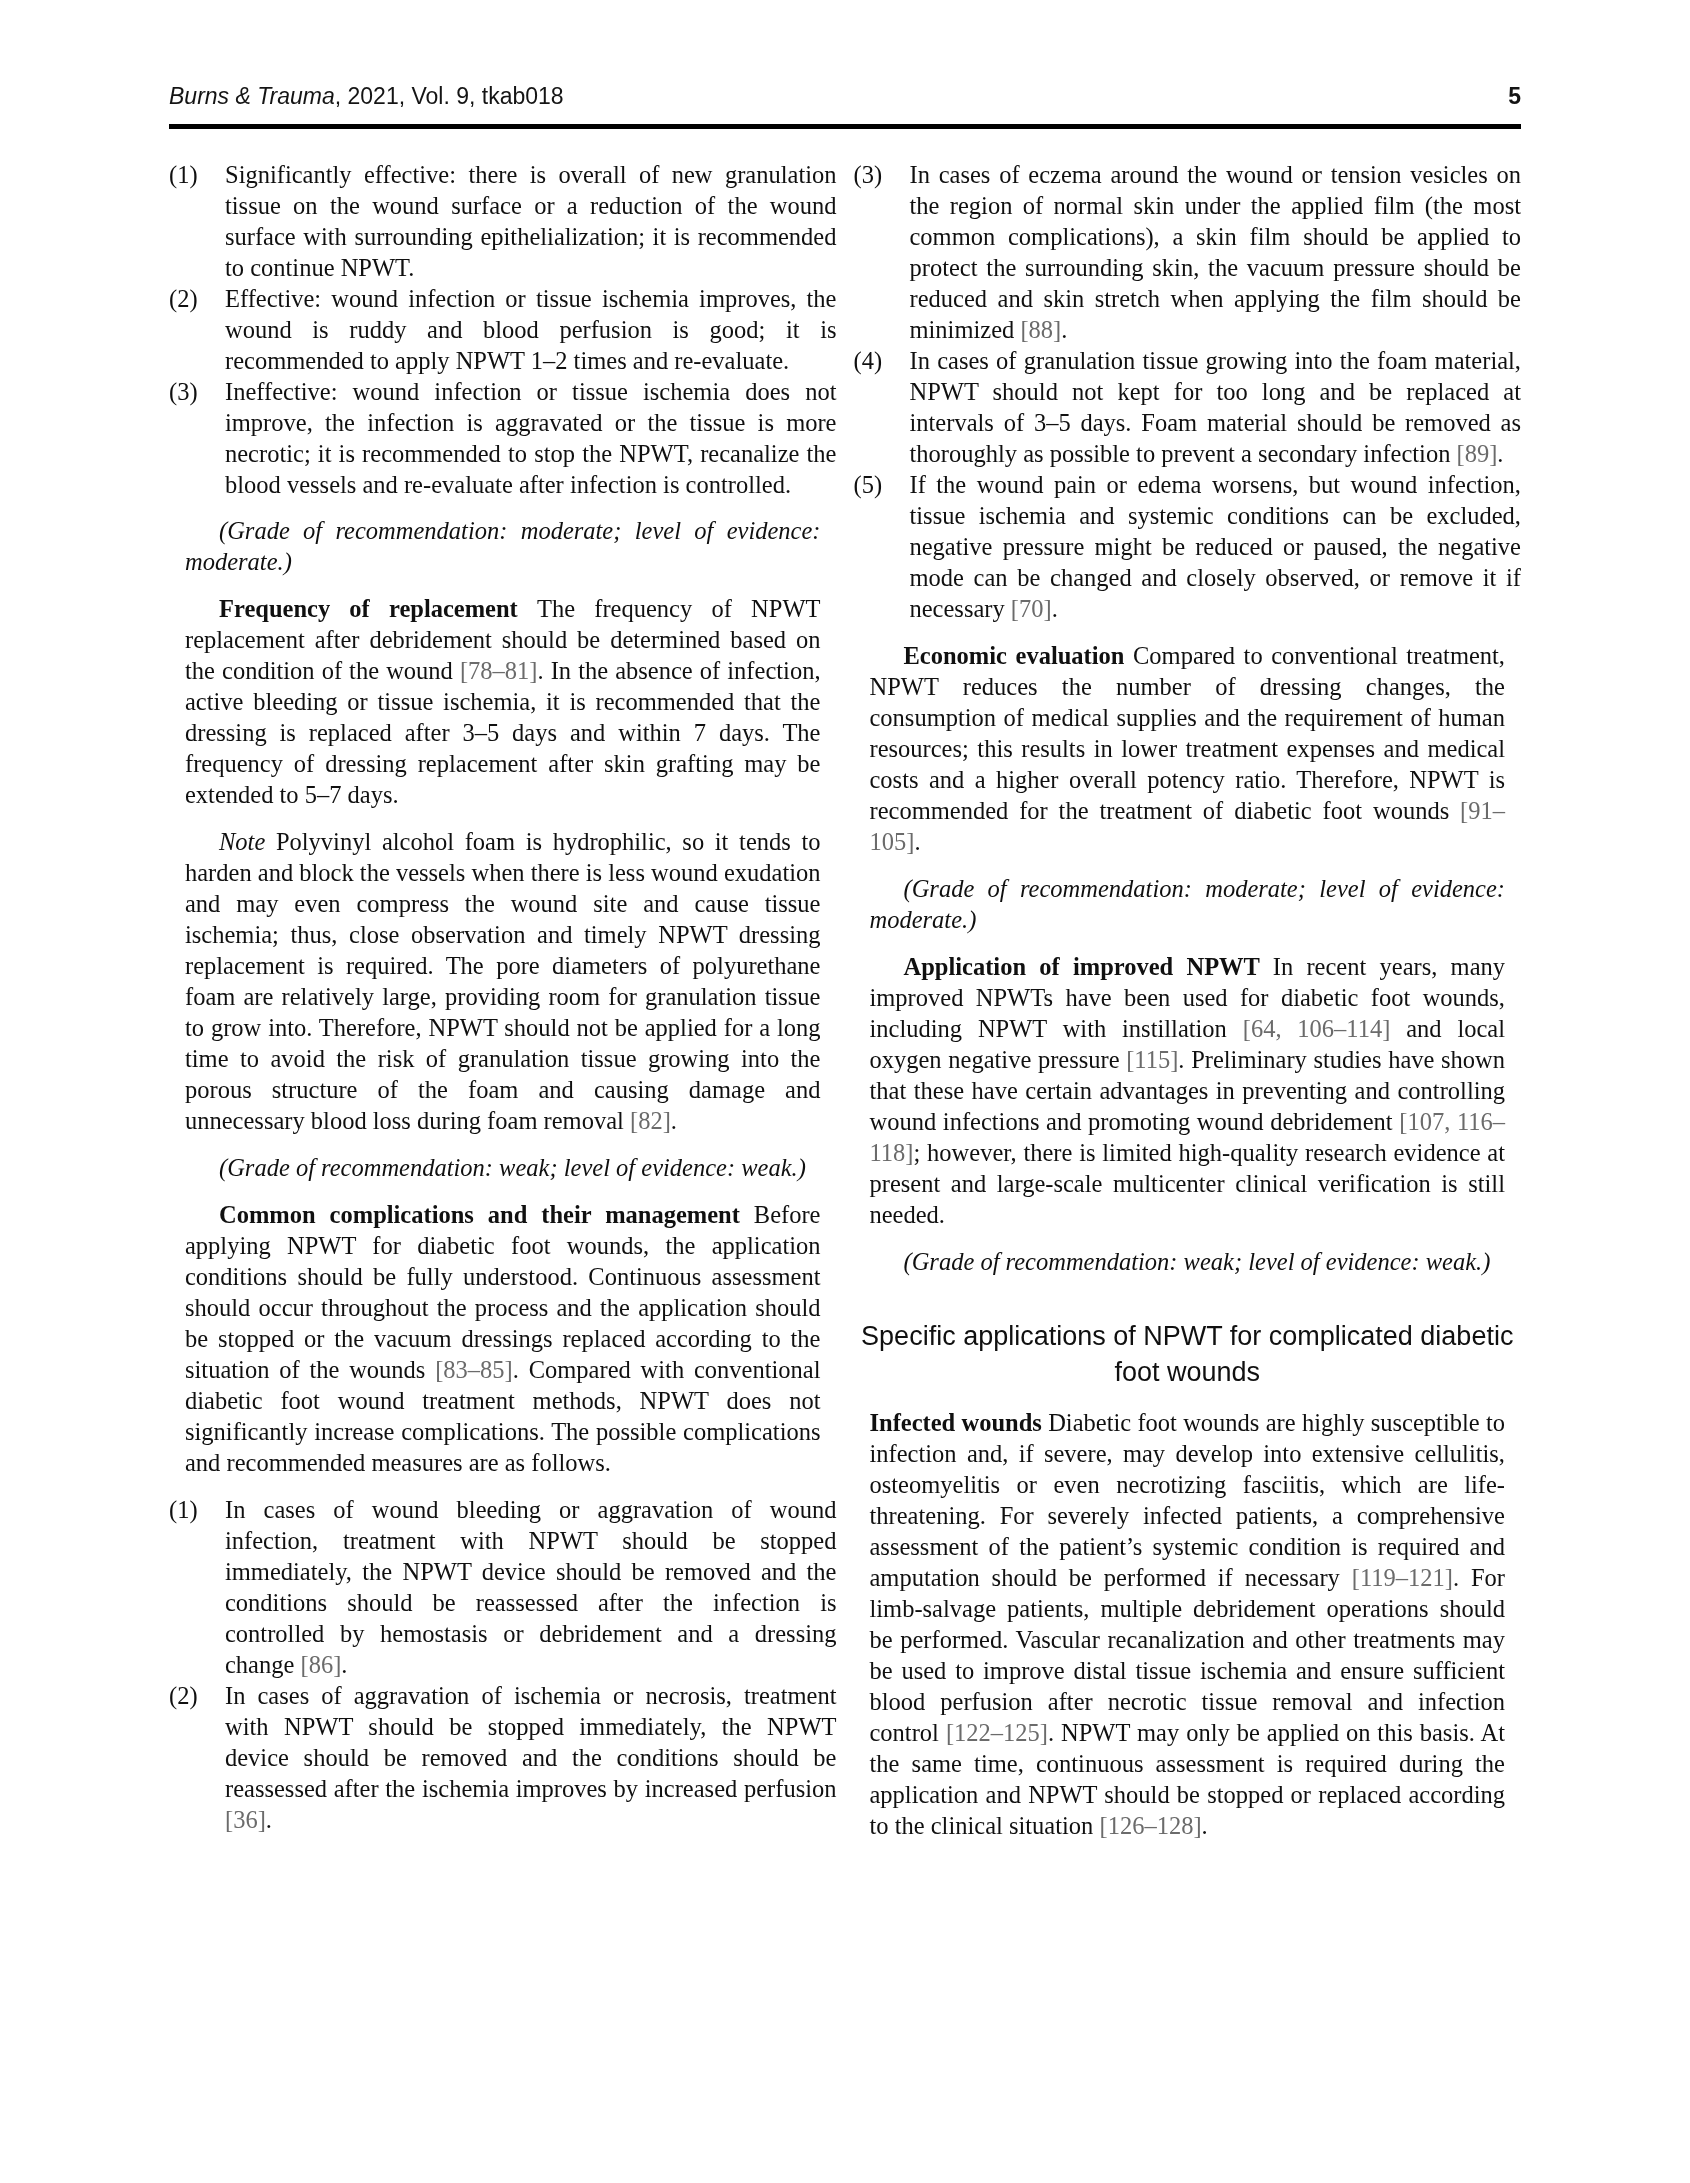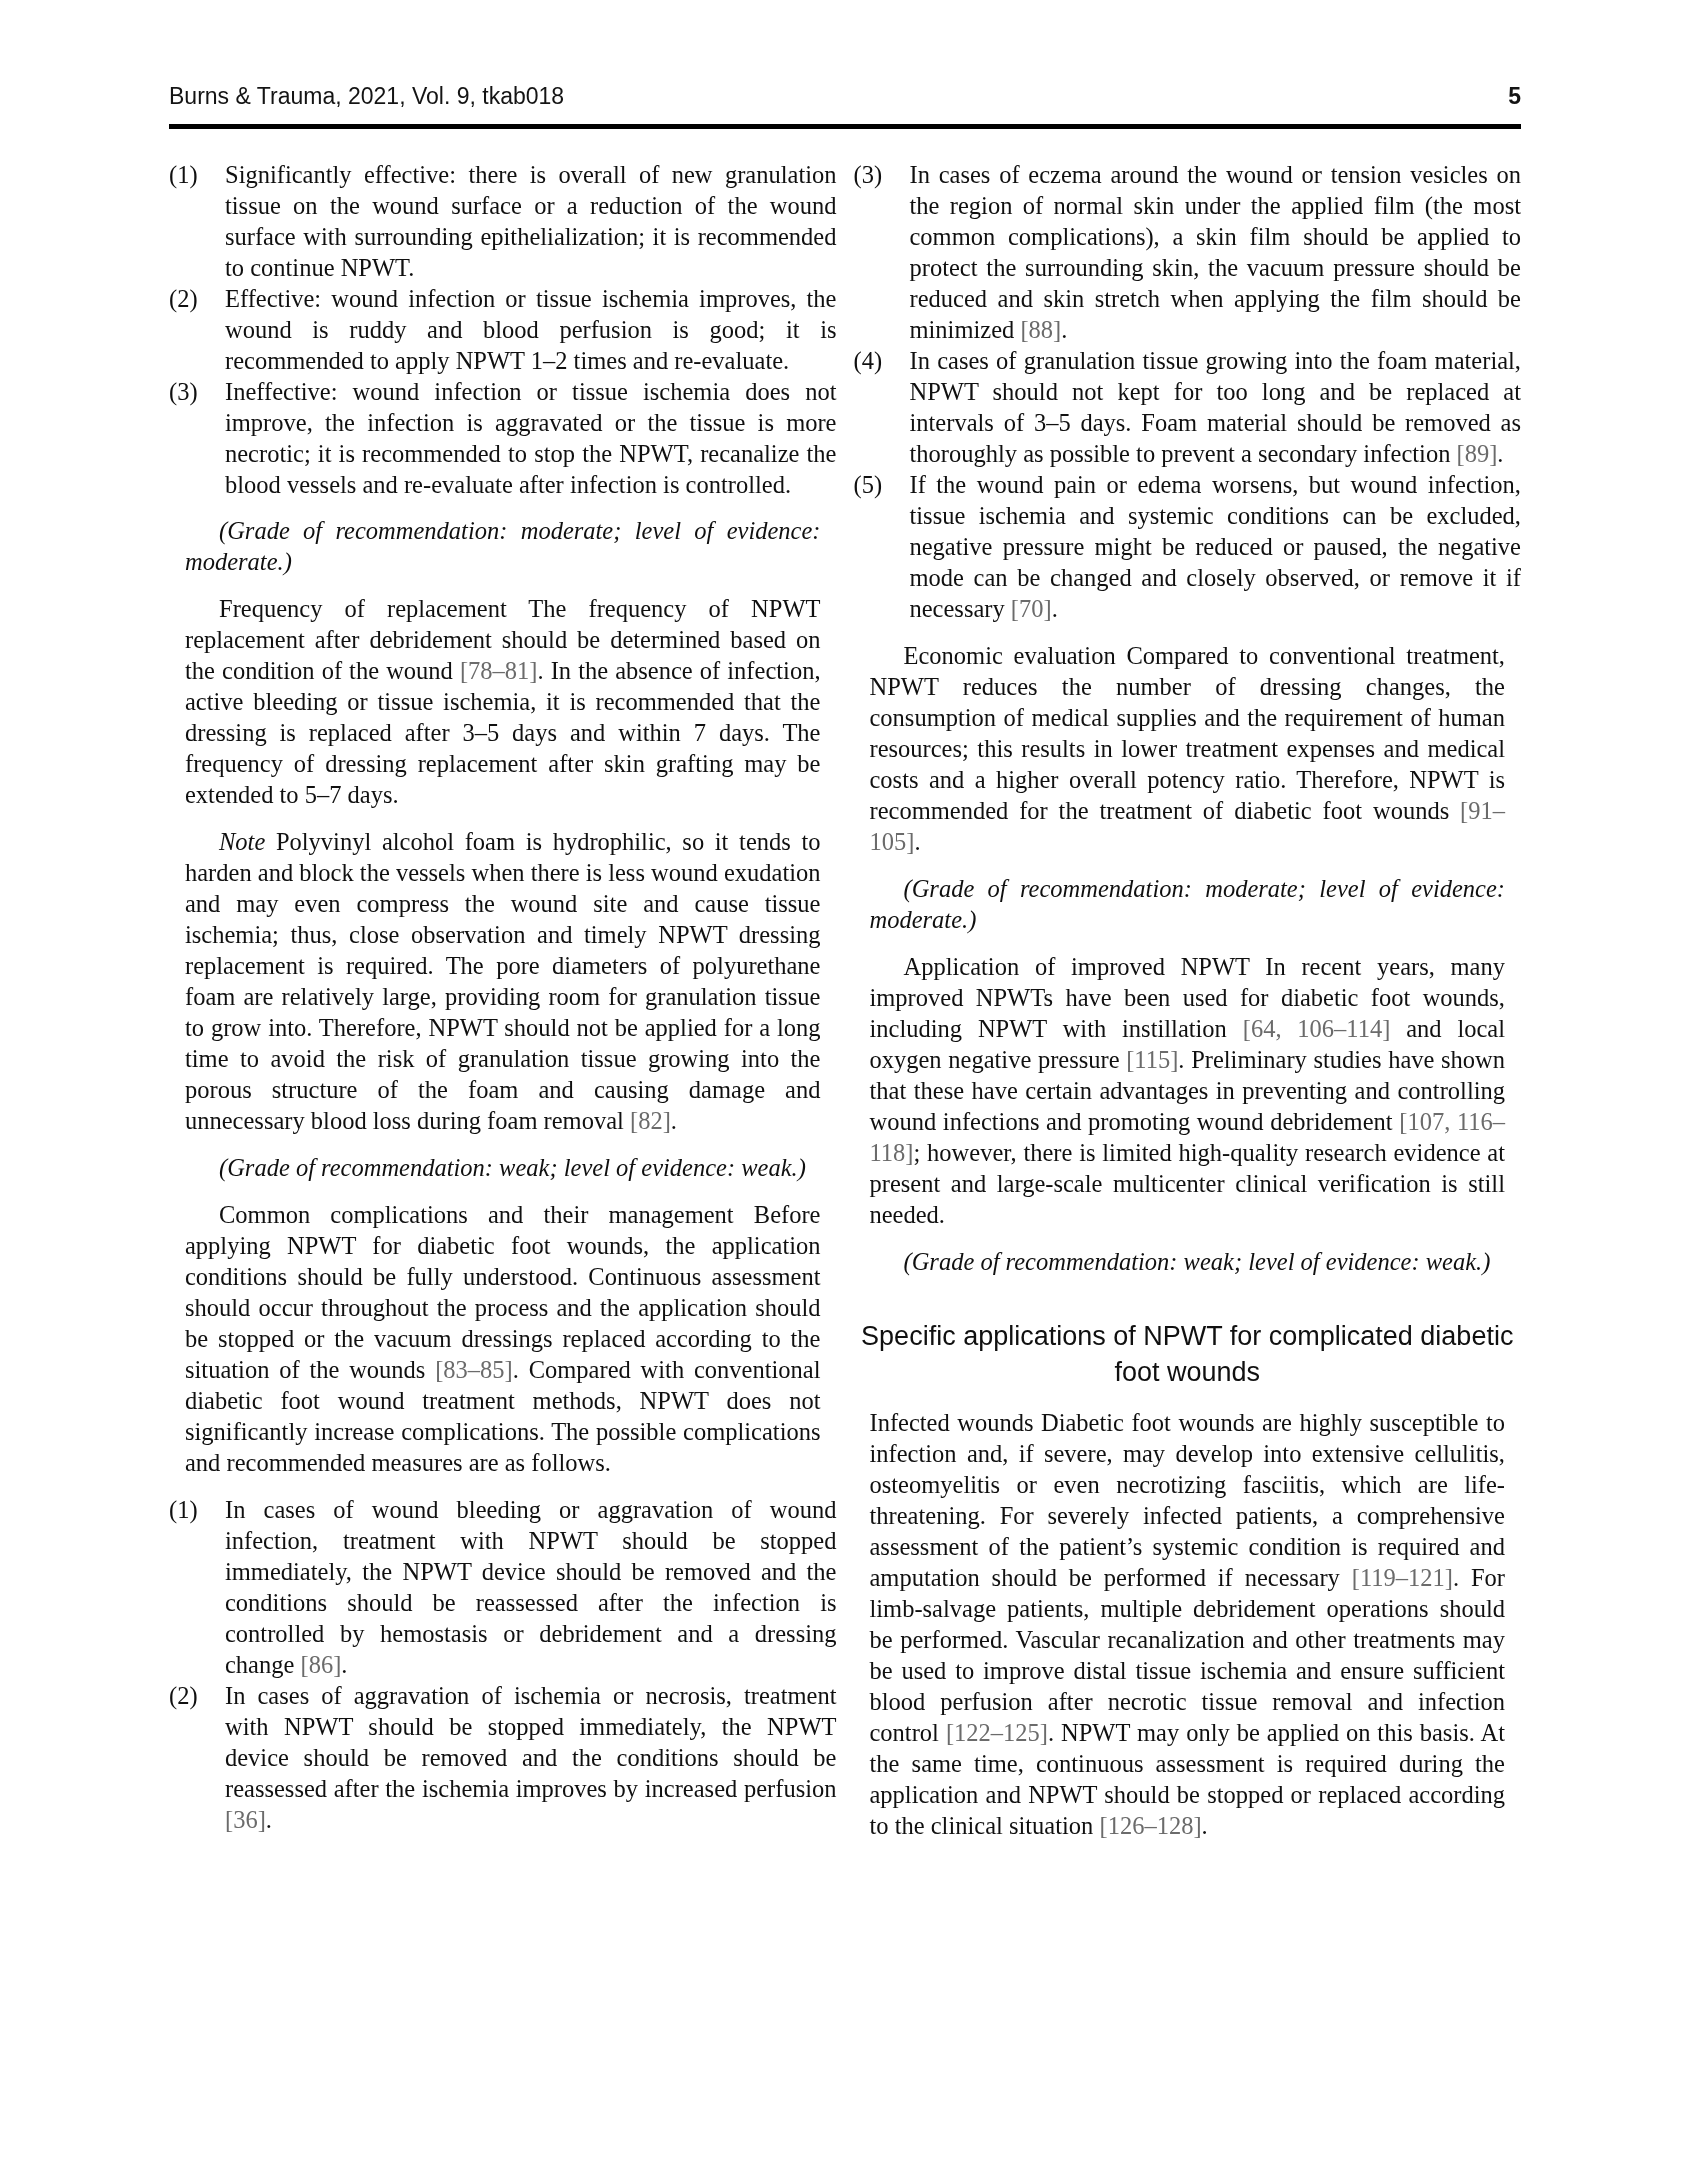--- a/index.html
+++ b/index.html
@@ -28,7 +28,7 @@
     font-size: 23px;
     color: #141414;
   }
-  .journal-title { }
+  .journal-title { font-style: italic; }
   .head-right { font-weight: bold; }
   .rule {
     position: absolute;

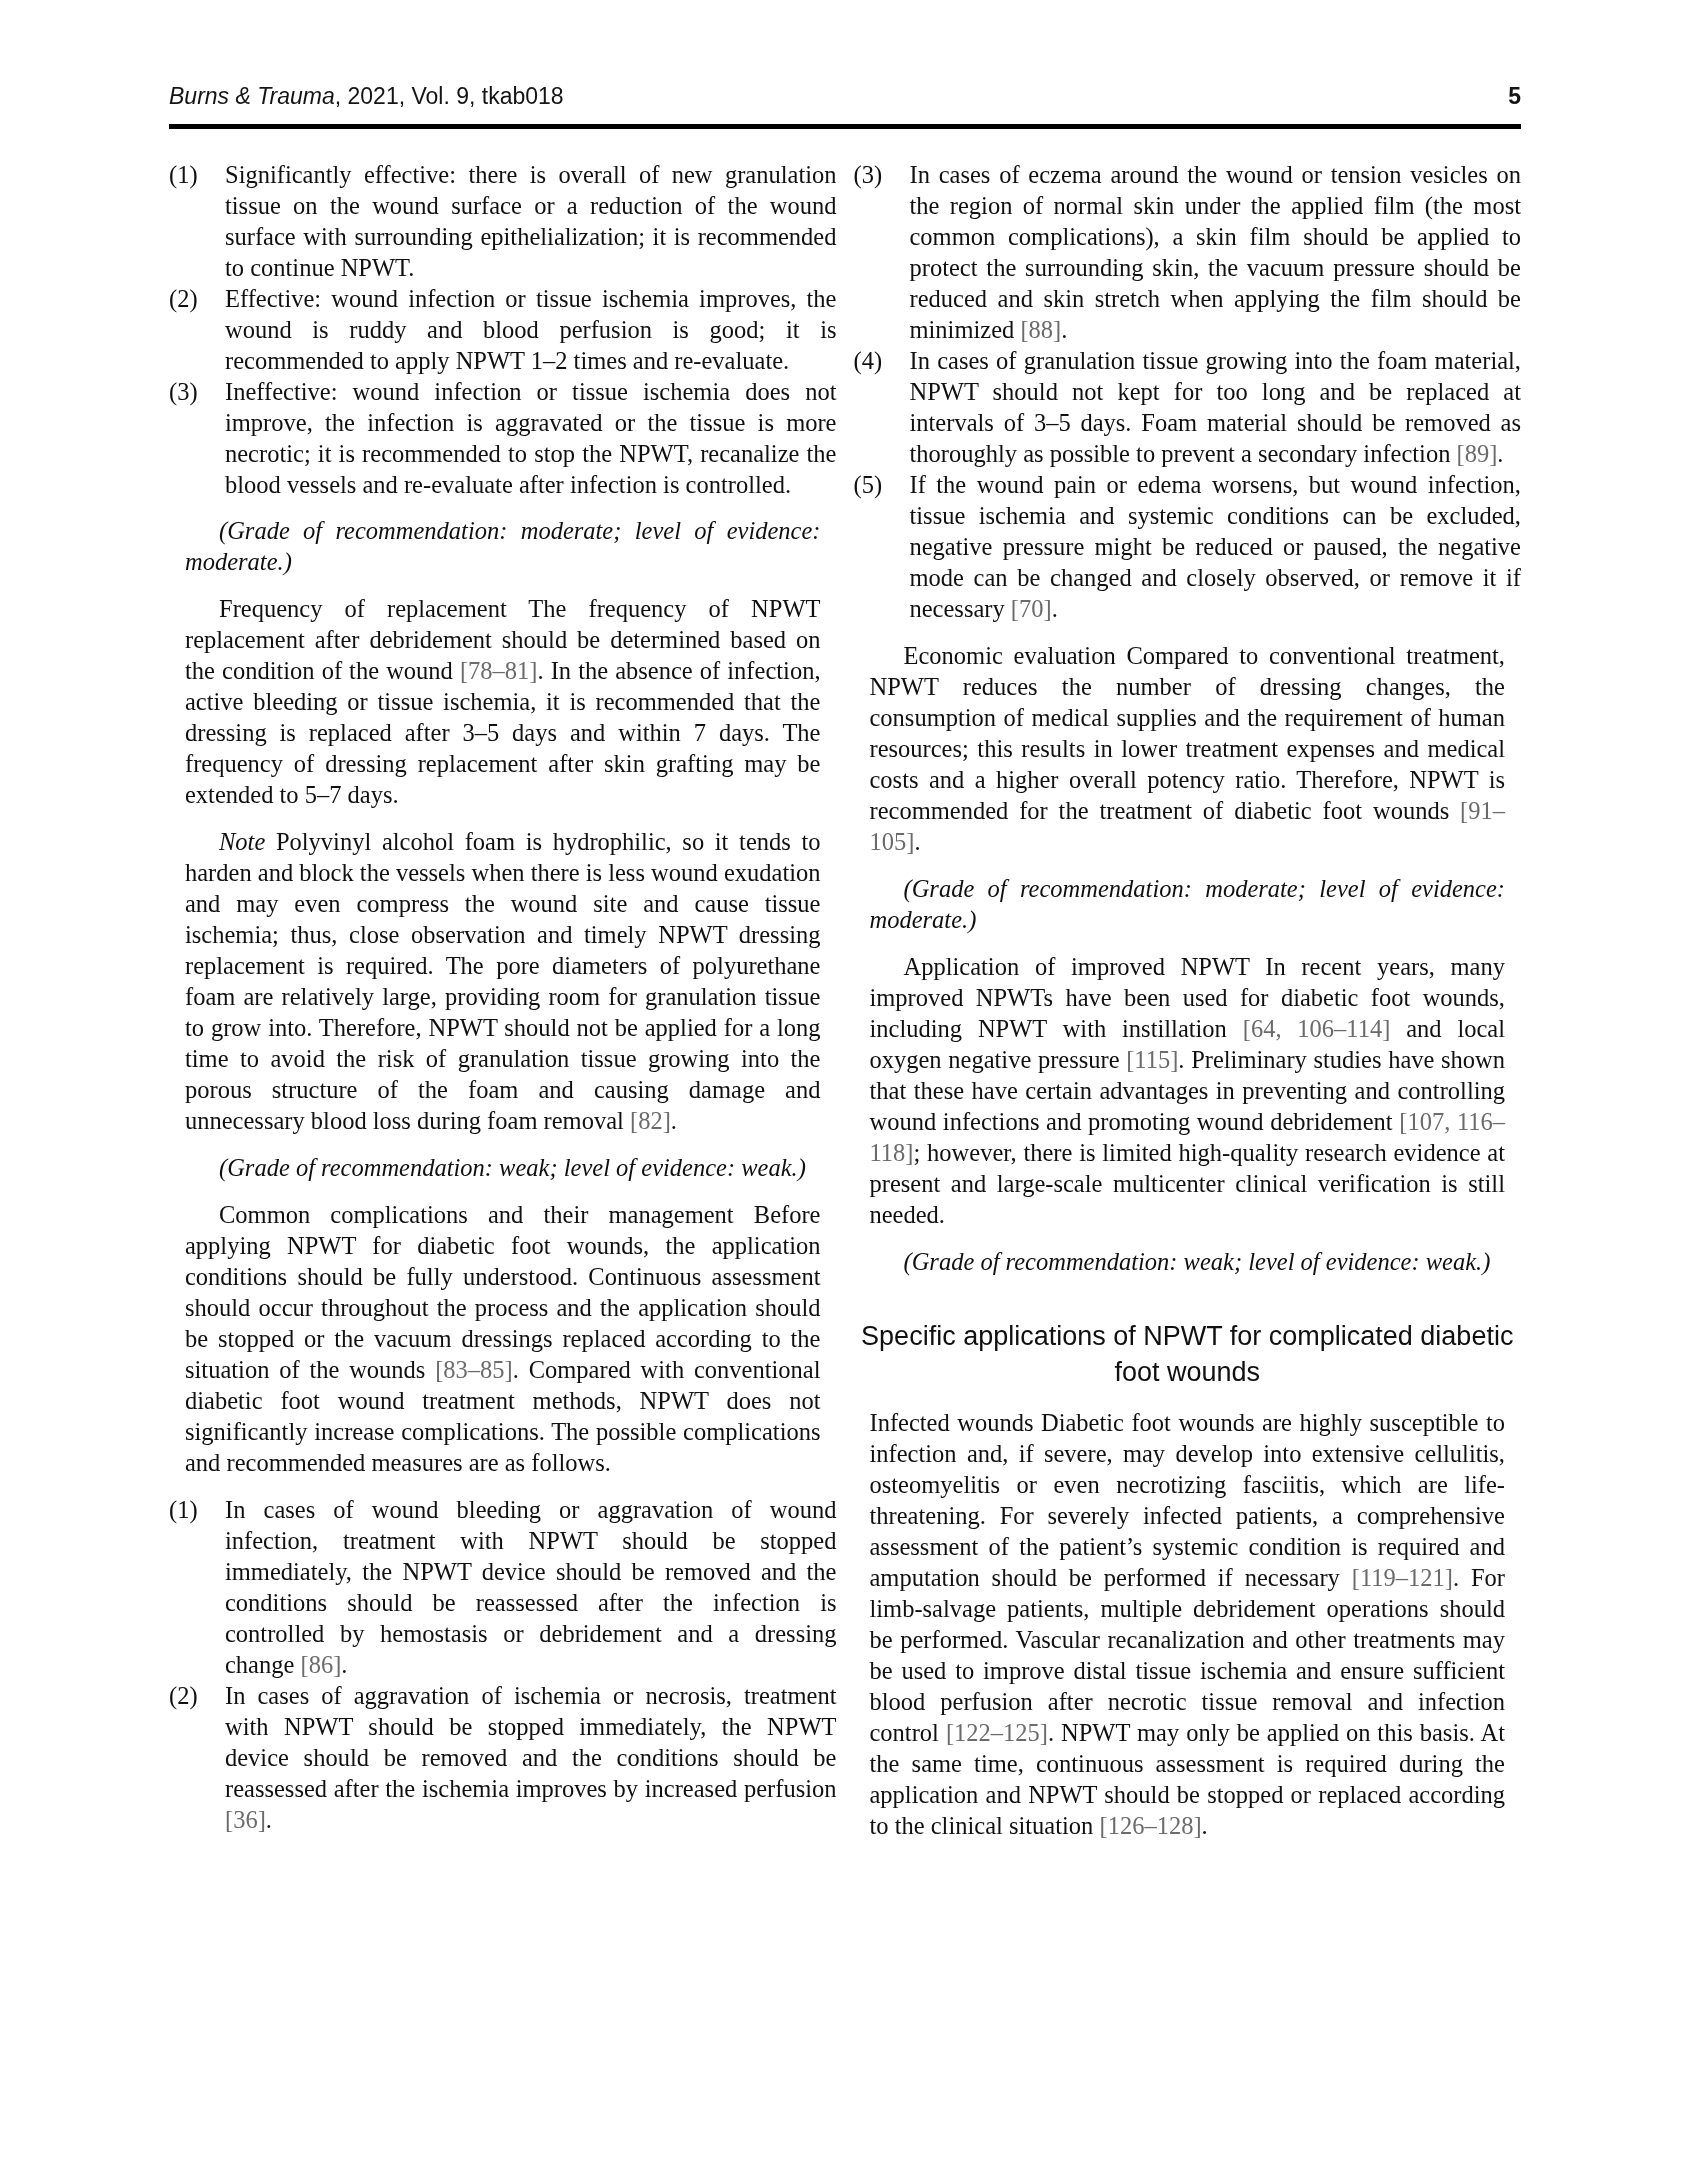--- a/index.html
+++ b/index.html
@@ -61,7 +61,7 @@
   .li-marker { flex: 0 0 56px; }
   .li-text { flex: 1 1 auto; text-align: justify; hyphens: auto; -webkit-hyphens: auto; }
   .run.normal { font-style: normal; font-weight: normal; }
-  .run.bold { font-weight: normal; }
+  .run.bold { font-weight: bold; }
   .run.italic { font-style: italic; }
   .run.cite { color: var(--cite, #6b6b6b); }
   .section-heading {

